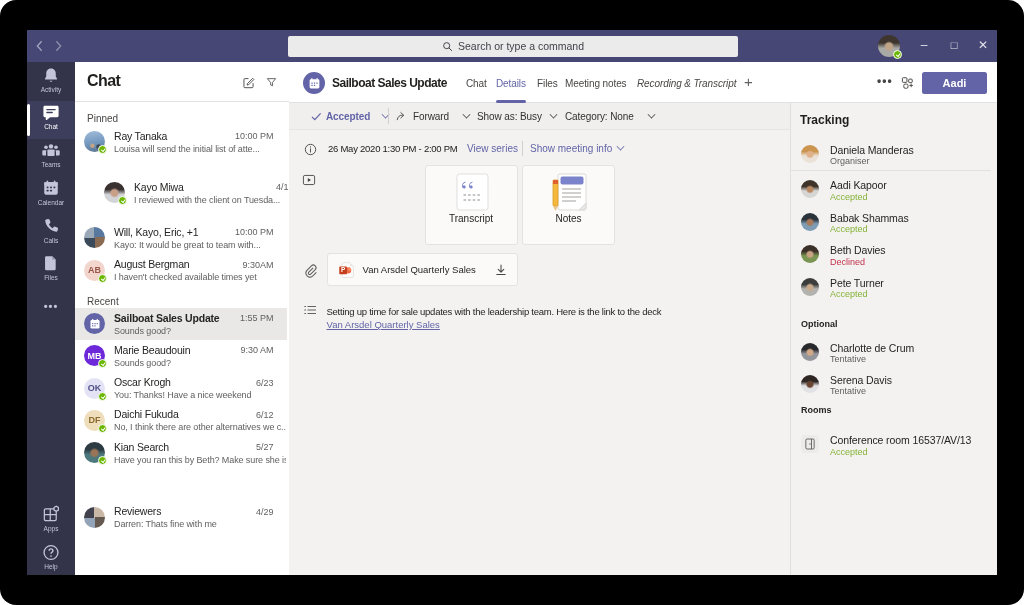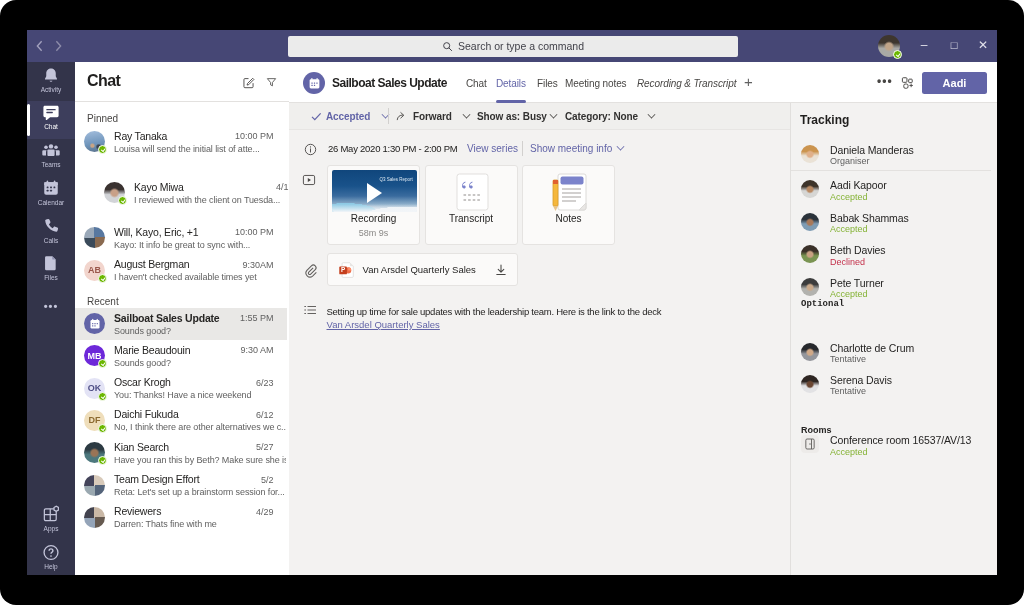--- a/index.html
+++ b/index.html
@@ -48,7 +48,7 @@
      color:#fff; font-size:11px; font-weight:700; text-align:center; line-height:22px; }
 
   .toolbar { position:absolute; left:0; top:41px; width:501px; height:27px; background:#f0efed; border-bottom:1px solid #e7e5e3; font-size:10px; letter-spacing:-0.1px; color:#323130; }
-  .tbi { position:absolute; top:8px; white-space:nowrap;font-weight:bold; }
+  .tbi { position:absolute; top:8px; white-space:nowrap; }
   .chev { display:inline-block; width:7px; height:7px; border-right:1.3px solid #484644; border-bottom:1.3px solid #484644; transform:rotate(45deg) scale(.8); margin-left:8px; vertical-align:2px; }
   .chev.purple { border-color:#6264a7; }
 

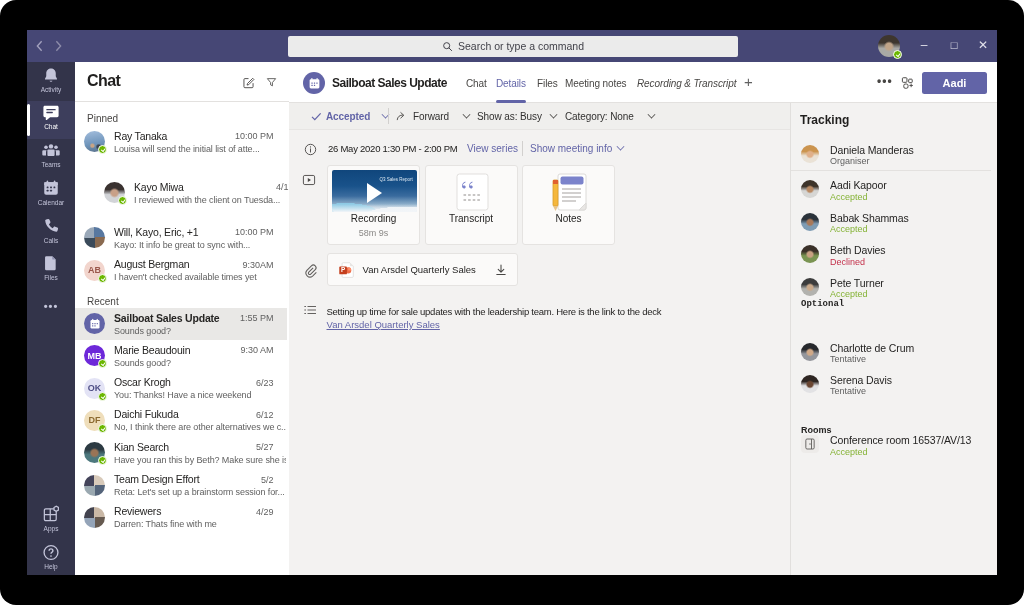--- a/index.html
+++ b/index.html
@@ -341,17 +341,6 @@
             <path d="M8.3 7.2l4.6 2.8-4.6 2.8z" fill="#484644" stroke="none"></path>
           </svg>
 
-      <div class="card" style="left:38px;">
-        <div class="abs" style="left:3.5px;top:4px;width:85px;height:42px;border-radius:2px;overflow:hidden;background:linear-gradient(#10467c 0%,#19528a 38%,#3a6b9e 62%,#8fb0cb 82%,#e8eef3 100%);">
-          <div class="abs" style="left:0;top:20px;width:85px;height:22px;background:radial-gradient(ellipse 52px 16px at 16% 105%, #8ecae4 0 62%, rgba(0,0,0,0) 63%);"></div>
-          <div class="abs" style="left:0;top:26px;width:85px;height:16px;background:radial-gradient(ellipse 64px 15px at 85% 125%, #eef3f7 0 62%, rgba(0,0,0,0) 63%);"></div>
-          <div class="abs" style="left:0;top:34px;width:85px;height:8px;background:linear-gradient(rgba(0,0,0,0), #f2f5f8);"></div>
-          <div class="abs" style="left:48px;top:7px;font-size:4.5px;color:#dce8f2;">Q3 Sales Report</div>
-          <div class="abs" style="left:35px;top:13px;width:0;height:0;border-left:15px solid #fff;border-top:10px solid rgba(0,0,0,0);border-bottom:10px solid rgba(0,0,0,0);"></div>
-        </div>
-        <div class="cardlbl" style="top:47px;">Recording</div>
-        <div class="cardsub" style="top:61.5px;">58m 9s</div>
-      </div>
       <div class="card" style="left:233px;">
         <svg style="position:absolute;left:28px;top:6px;" width="38" height="40" viewBox="0 0 38 40">
               <rect x="7" y="2" width="28" height="36" rx="2" fill="#fff" stroke="#dcdad8"></rect>

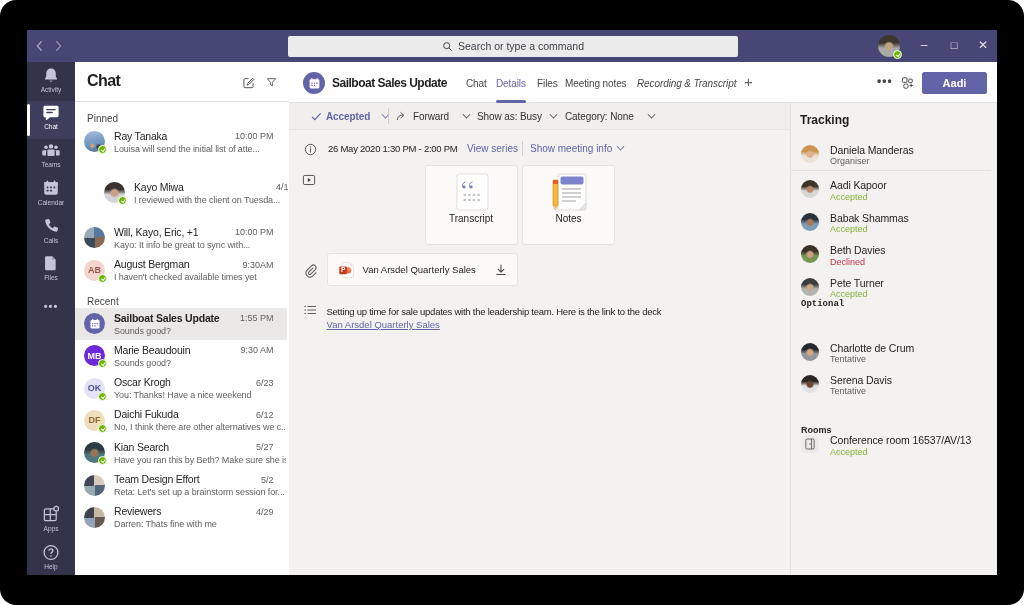--- a/index.html
+++ b/index.html
@@ -205,7 +205,7 @@
       <div class="cava" style="background:conic-gradient(from 0deg, #5878a0 0 25%, #8a6a50 0 50%, #3a4a5a 0 75%, #9aa8b8 0);"></div>
       <div class="cname" style="">Will, Kayo, Eric, +1</div>
       <div class="ctime">10:00 PM</div>
-      <div class="cprev">Kayo: It info be great to sync with...</div>
+      <div class="cprev">Kayo: It would be great to team with...</div>
     </div>
     <div class="citem" style="top:192.7px;">
       <div class="cava init" style="background:#f2d5cd;color:#99574b;">AB<div class="cbadge"></div></div>

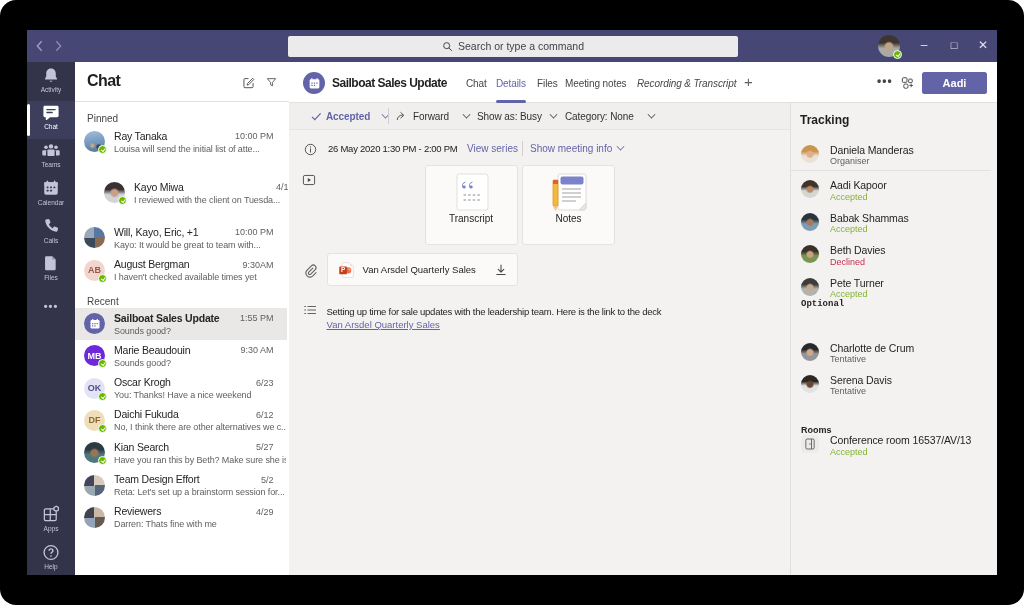--- a/index.html
+++ b/index.html
@@ -437,7 +437,7 @@
         <div class="tstat">Tentative</div>
       </div>
       <div class="abs" style="left:0;top:66.5px;width:200px;height:1px;background:#e3e1df;"></div>
-      <div class="thead" style="top:196px;font-family:Liberation Mono, monospace;">Optional</div>
+      <div class="thead" style="top:216px;">Optional</div>
       <div class="thead" style="top:322px;">Rooms</div>
       <div class="trow" style="top:332px;">
         <div class="tava" style="border-radius:4px;background:#edebe9;">

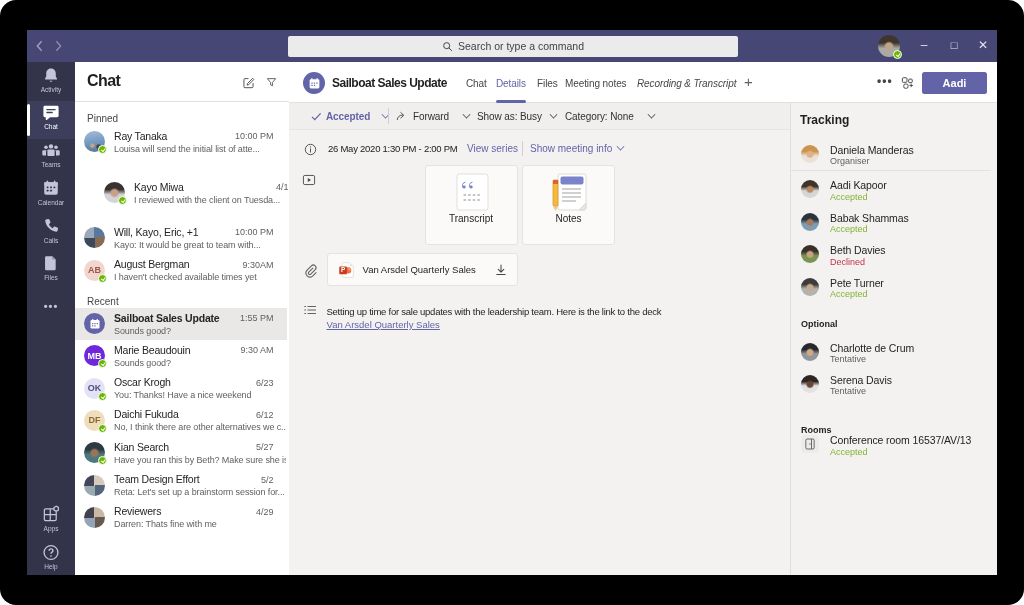--- a/index.html
+++ b/index.html
@@ -438,7 +438,7 @@
       </div>
       <div class="abs" style="left:0;top:66.5px;width:200px;height:1px;background:#e3e1df;"></div>
       <div class="thead" style="top:216px;">Optional</div>
-      <div class="thead" style="top:322px;">Rooms</div>
+      <div class="thead" style="top:302px;">Rooms</div>
       <div class="trow" style="top:332px;">
         <div class="tava" style="border-radius:4px;background:#edebe9;">
           <svg style="position:absolute;left:4px;top:3px;" width="10" height="12" viewBox="0 0 12 14" fill="none" stroke="#605e5c" stroke-width="1.1">

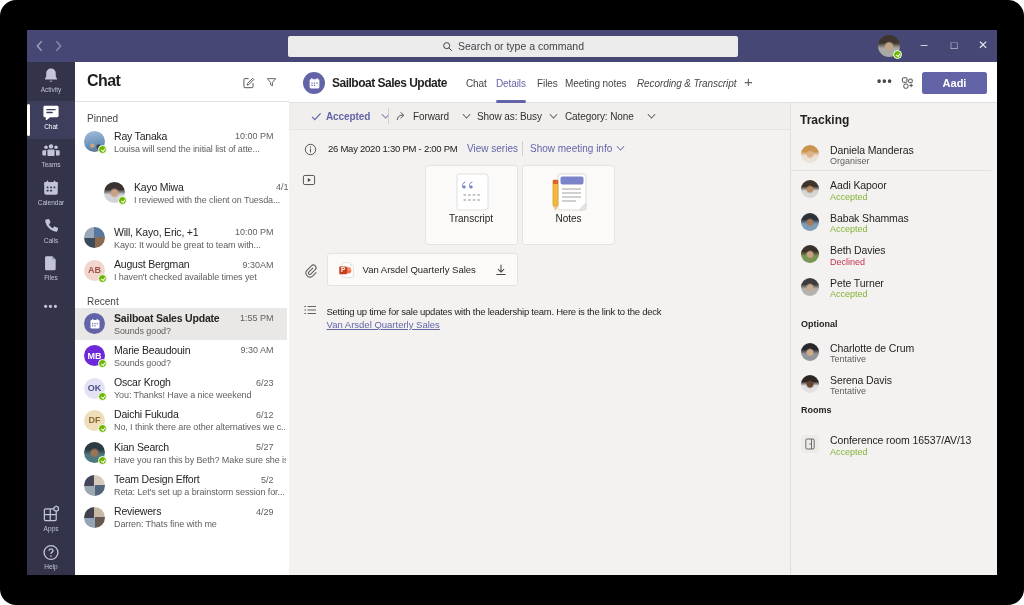--- a/index.html
+++ b/index.html
@@ -258,12 +258,6 @@
       <div class="ctime">5/27</div>
       <div class="cprev">Have you ran this by Beth? Make sure she is...</div>
     </div>
-    <div class="citem" style="top:407.5px;">
-      <div class="cava" style="background:conic-gradient(from 0deg, #d8caba 0 25%, #54647a 0 50%, #9aa8b0 0 75%, #44445a 0);"></div>
-      <div class="cname" style="">Team Design Effort</div>
-      <div class="ctime">5/2</div>
-      <div class="cprev">Reta: Let's set up a brainstorm session for...</div>
-    </div>
     <div class="citem" style="top:439.8px;">
       <div class="cava" style="background:conic-gradient(from 0deg, #c9b8a6 0 25%, #665a50 0 50%, #94a4b8 0 75%, #42424e 0);"></div>
       <div class="cname" style="">Reviewers</div>

